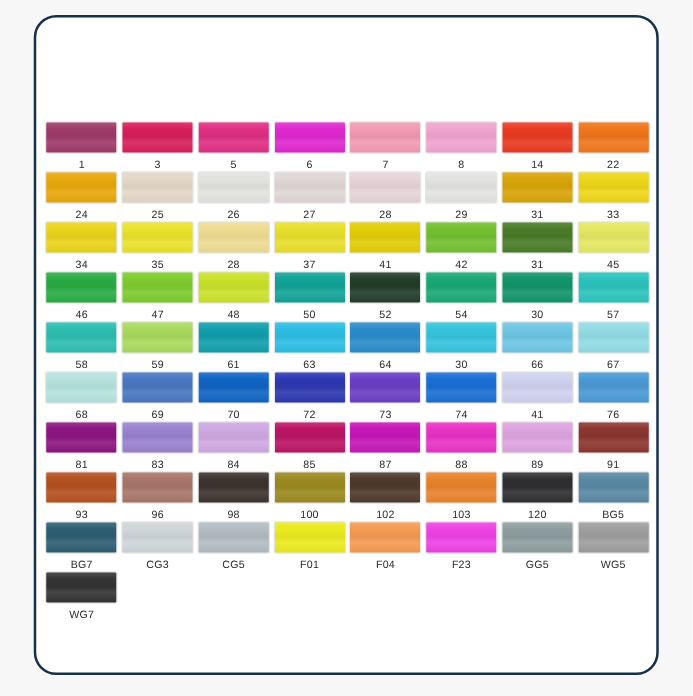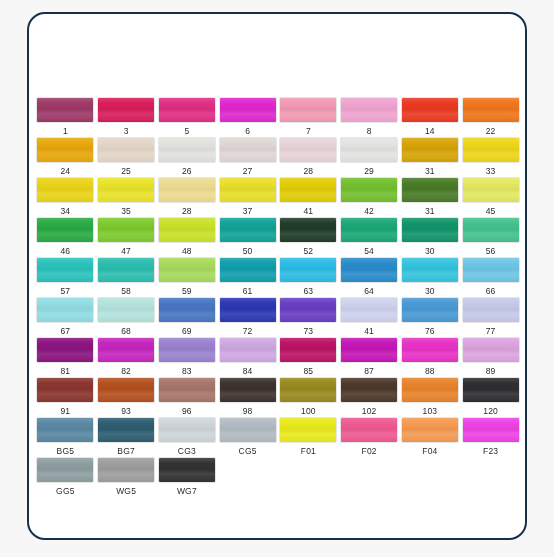--- a/index.html
+++ b/index.html
@@ -202,10 +202,6 @@
         <div class="swatch-label">30</div>
       </div>
       <div class="swatch-cell">
-        <div class="swatch-chip" style="background-color: rgb(69, 194, 141);"></div>
-        <div class="swatch-label">56</div>
-      </div>
-      <div class="swatch-cell">
         <div class="swatch-chip" style="background-color: rgb(43, 195, 188);"></div>
         <div class="swatch-label">57</div>
       </div>

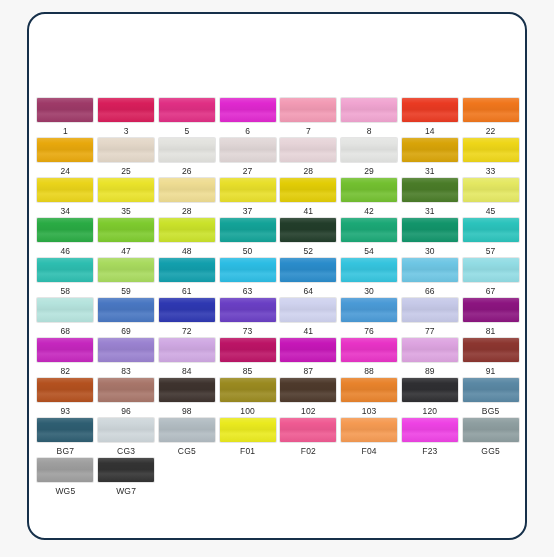--- a/index.html
+++ b/index.html
@@ -246,6 +246,10 @@
         <div class="swatch-label">69</div>
       </div>
       <div class="swatch-cell">
+        <div class="swatch-chip" style="background-color: rgb(16, 100, 196);"></div>
+        <div class="swatch-label">70</div>
+      </div>
+      <div class="swatch-cell">
         <div class="swatch-chip" style="background-color: rgb(46, 56, 178);"></div>
         <div class="swatch-label">72</div>
       </div>

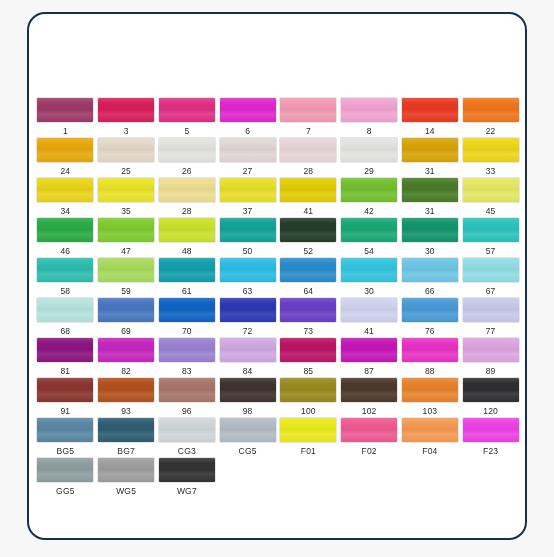--- a/index.html
+++ b/index.html
@@ -258,6 +258,10 @@
         <div class="swatch-label">73</div>
       </div>
       <div class="swatch-cell">
+        <div class="swatch-chip" style="background-color: rgb(27, 111, 212);"></div>
+        <div class="swatch-label">74</div>
+      </div>
+      <div class="swatch-cell">
         <div class="swatch-chip" style="background-color: rgb(207, 210, 238);"></div>
         <div class="swatch-label">41</div>
       </div>

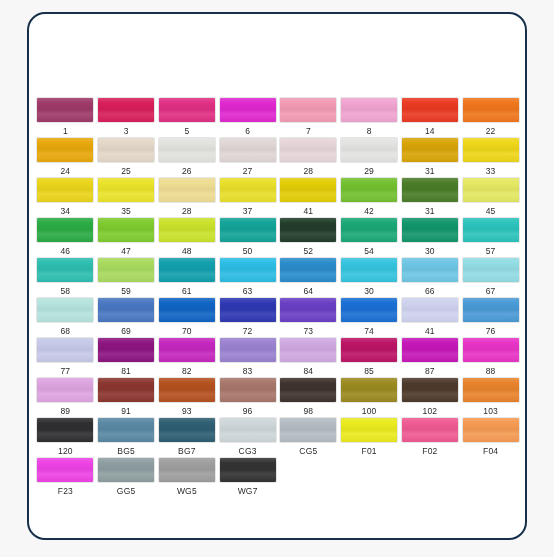--- a/index.html
+++ b/index.html
@@ -270,10 +270,6 @@
         <div class="swatch-label">76</div>
       </div>
       <div class="swatch-cell">
-        <div class="swatch-chip" style="background-color: rgb(198, 201, 232);"></div>
-        <div class="swatch-label">77</div>
-      </div>
-      <div class="swatch-cell">
         <div class="swatch-chip" style="background-color: rgb(140, 21, 128);"></div>
         <div class="swatch-label">81</div>
       </div>

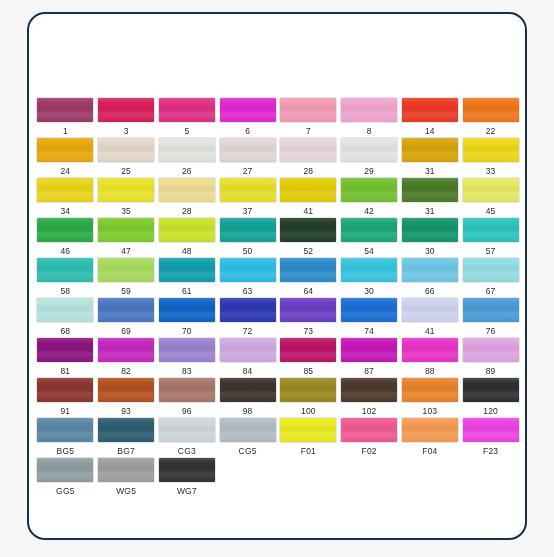--- a/index.html
+++ b/index.html
@@ -274,10 +274,6 @@
         <div class="swatch-label">81</div>
       </div>
       <div class="swatch-cell">
-        <div class="swatch-chip" style="background-color: rgb(197, 39, 190);"></div>
-        <div class="swatch-label">82</div>
-      </div>
-      <div class="swatch-cell">
         <div class="swatch-chip" style="background-color: rgb(154, 130, 208);"></div>
         <div class="swatch-label">83</div>
       </div>

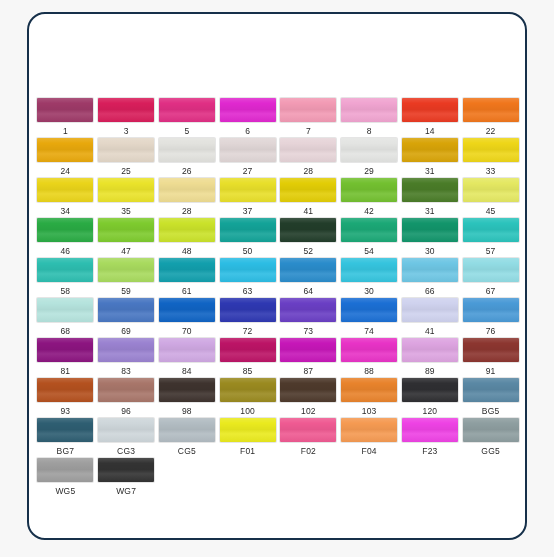--- a/index.html
+++ b/index.html
@@ -350,10 +350,6 @@
         <div class="swatch-label">F01</div>
       </div>
       <div class="swatch-cell">
-        <div class="swatch-chip" style="background-color: rgb(239, 90, 146);"></div>
-        <div class="swatch-label">F02</div>
-      </div>
-      <div class="swatch-cell">
         <div class="swatch-chip" style="background-color: rgb(245, 154, 82);"></div>
         <div class="swatch-label">F04</div>
       </div>

